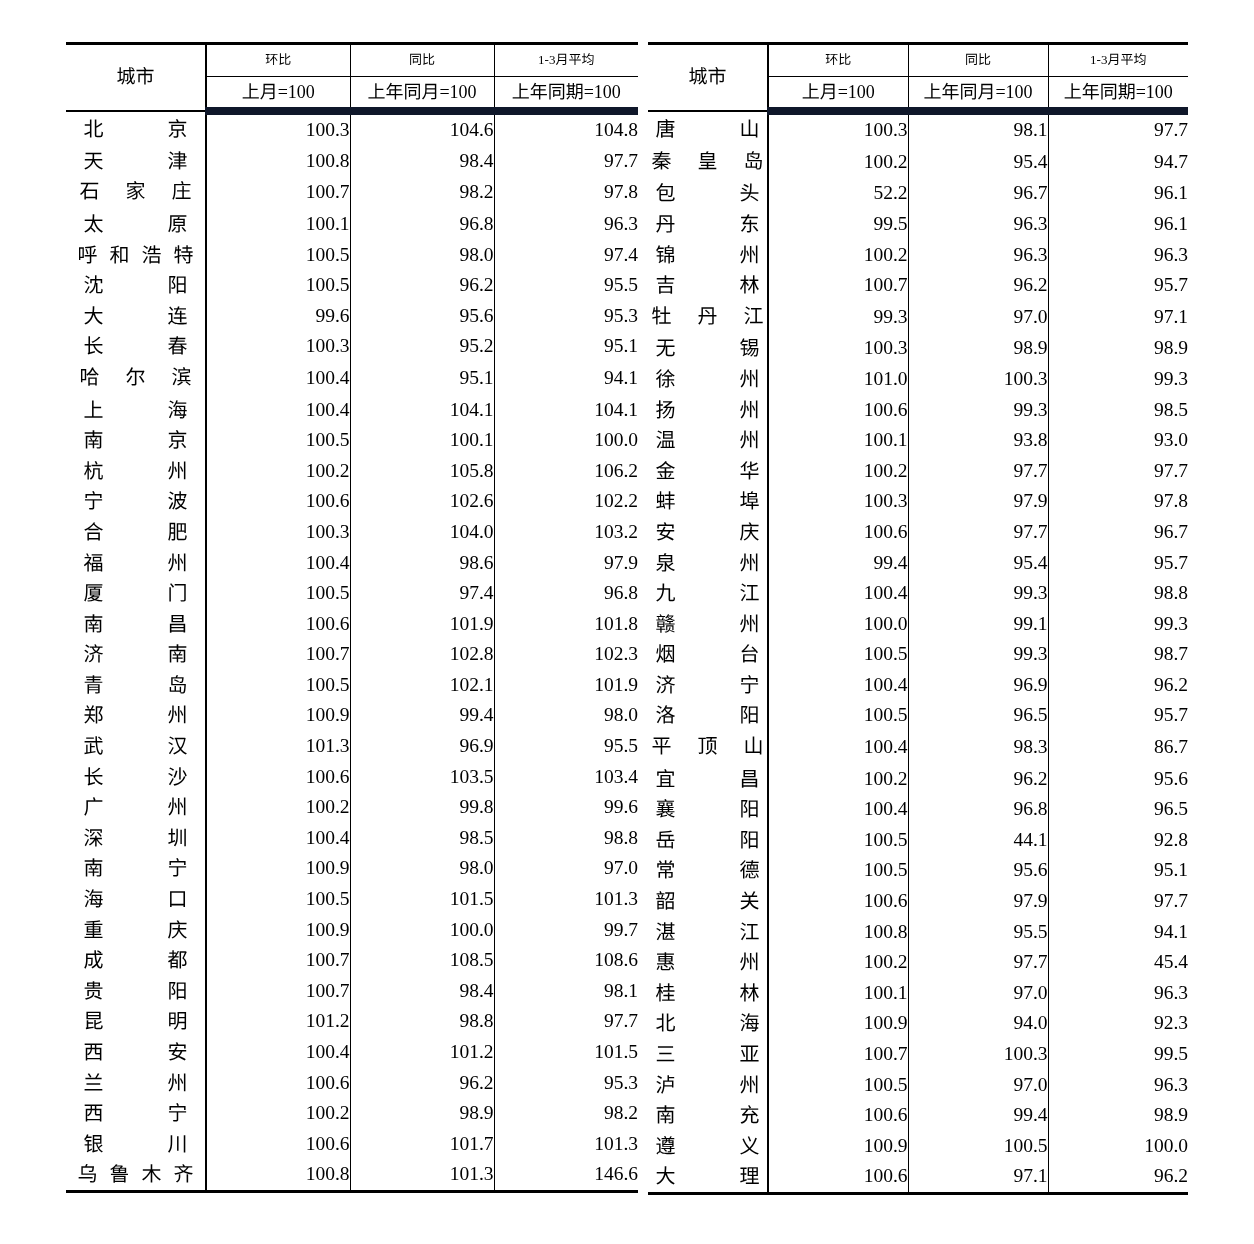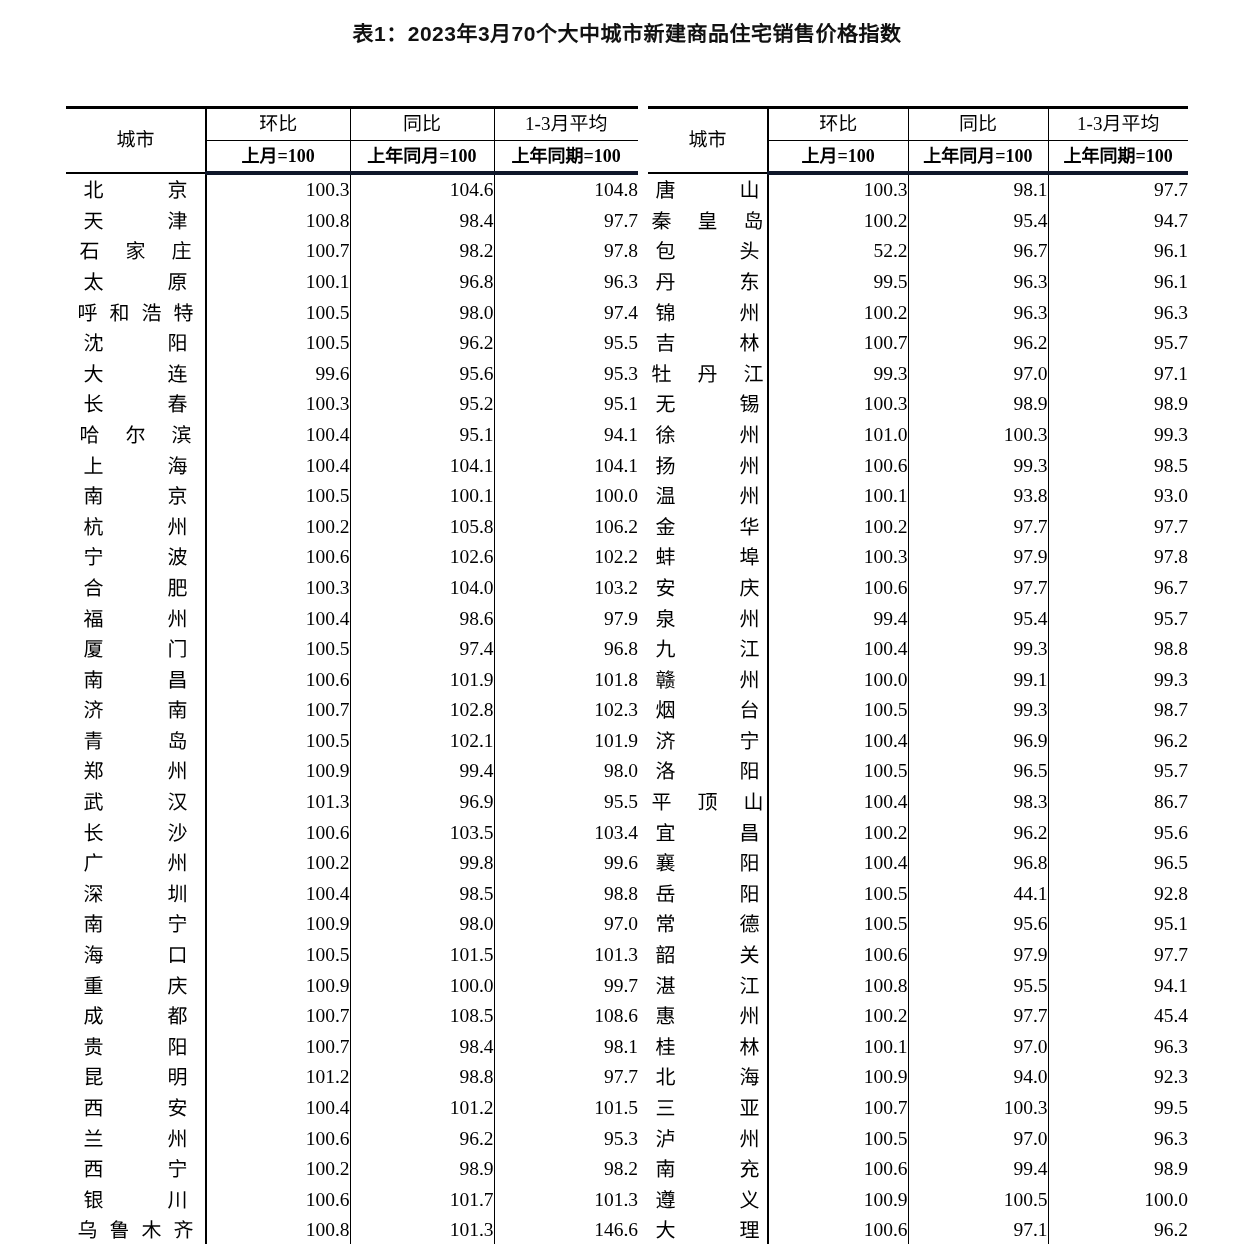--- a/index.html
+++ b/index.html
@@ -127,7 +127,6 @@
 
 <div id="page">
 
-  <div class="title">表1：2023年3月70个大中城市新建商品住宅销售价格指数</div>
 
   <div class="tables-wrap">
 

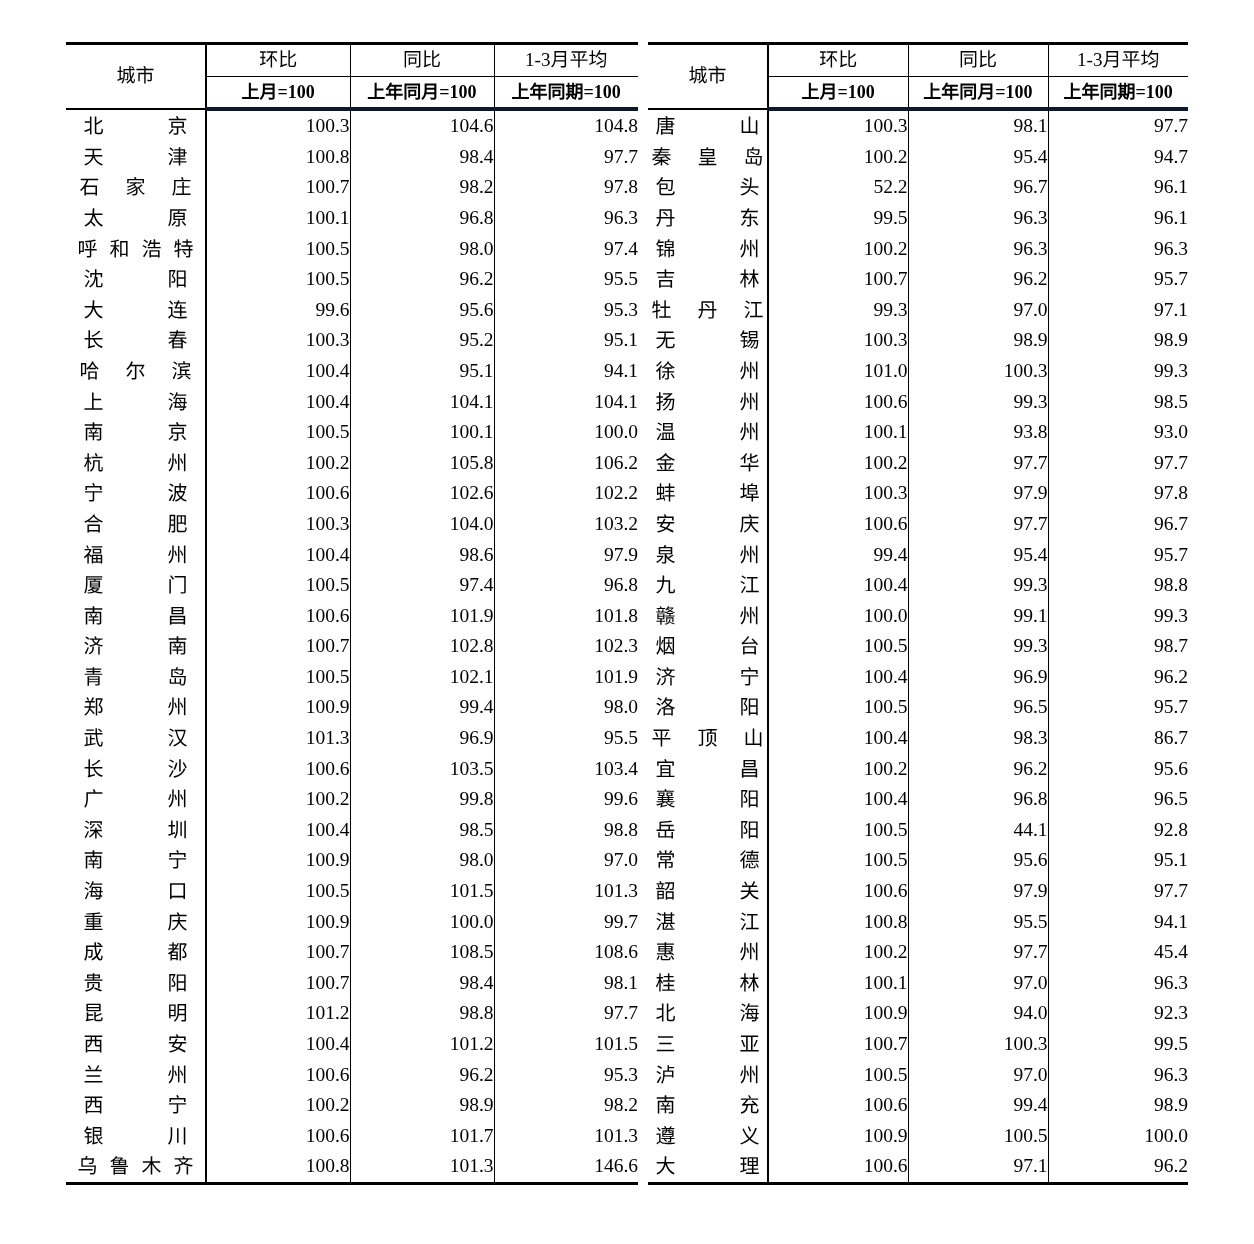--- a/index.html
+++ b/index.html
@@ -85,7 +85,7 @@
   th.grp-a, th.grp-b, th.grp-c,
   th.sub-a, th.sub-b, th.sub-c {
     text-align: center;
-    font-size: 19px;
+    font-size: 13px;
   }
   th.sub-a, th.sub-b, th.sub-c {
     font-size: 18px;

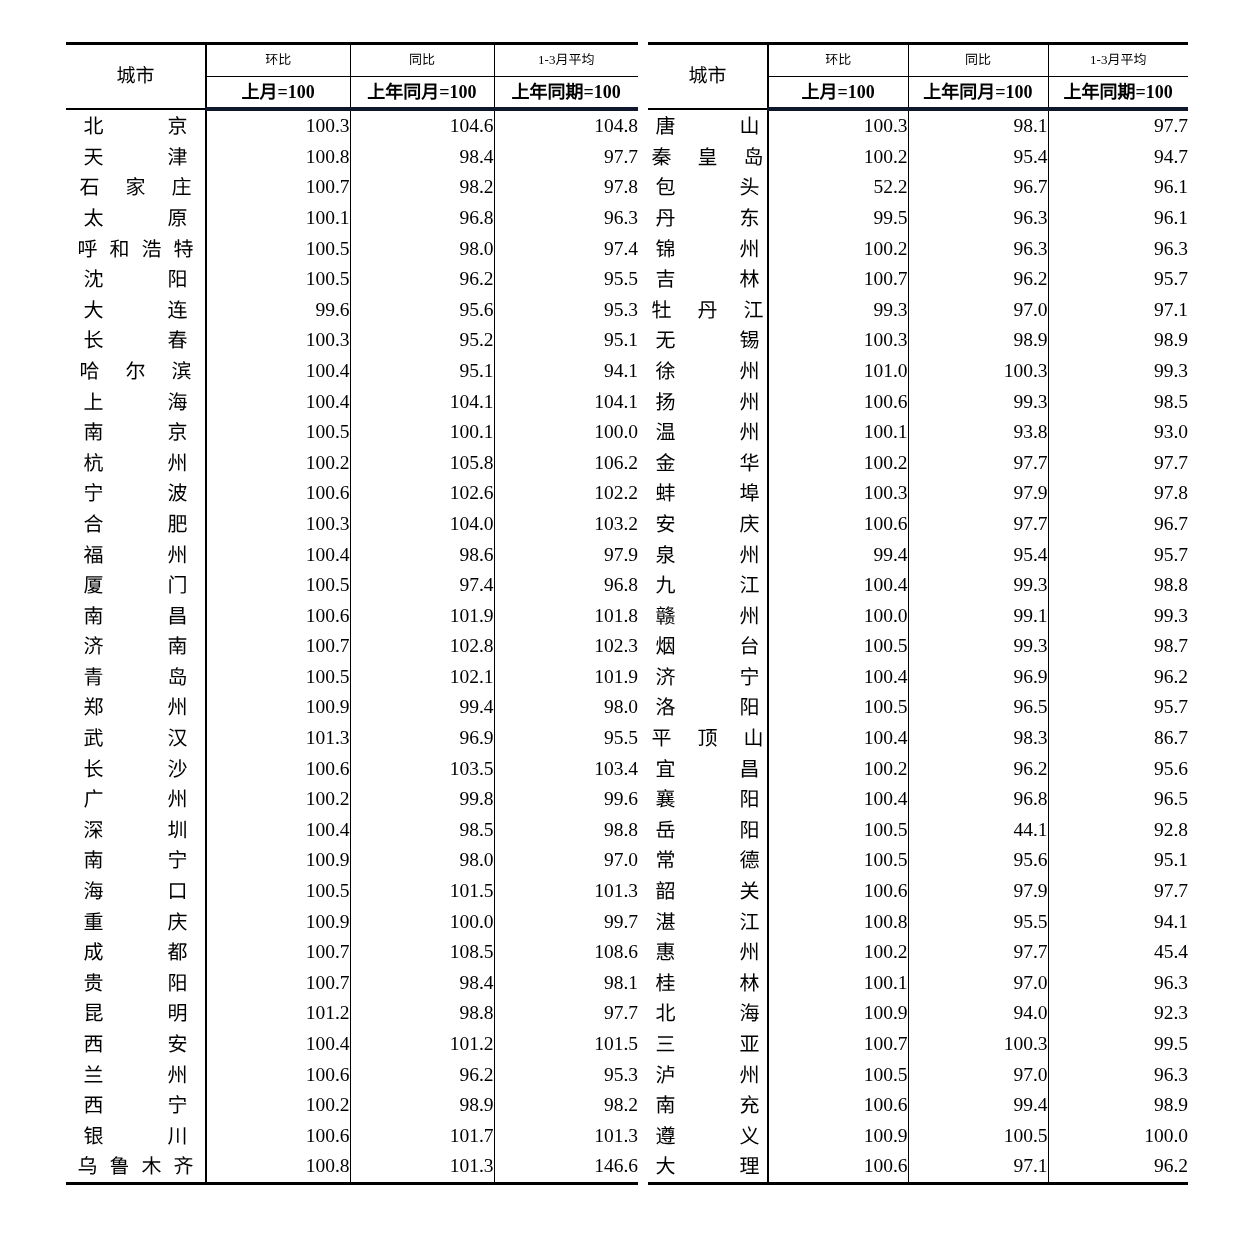--- a/index.html
+++ b/index.html
@@ -76,8 +76,7 @@
     border-bottom: 1px solid #000;
   }
   thead tr.sub th {
-    border-bottom: 4px solid #0f172a;
-    font-weight: bold;
+    border-bottom: 8px solid #0f172a;
   }
   th.city-head {
     border-bottom: 2px solid #000 !important;

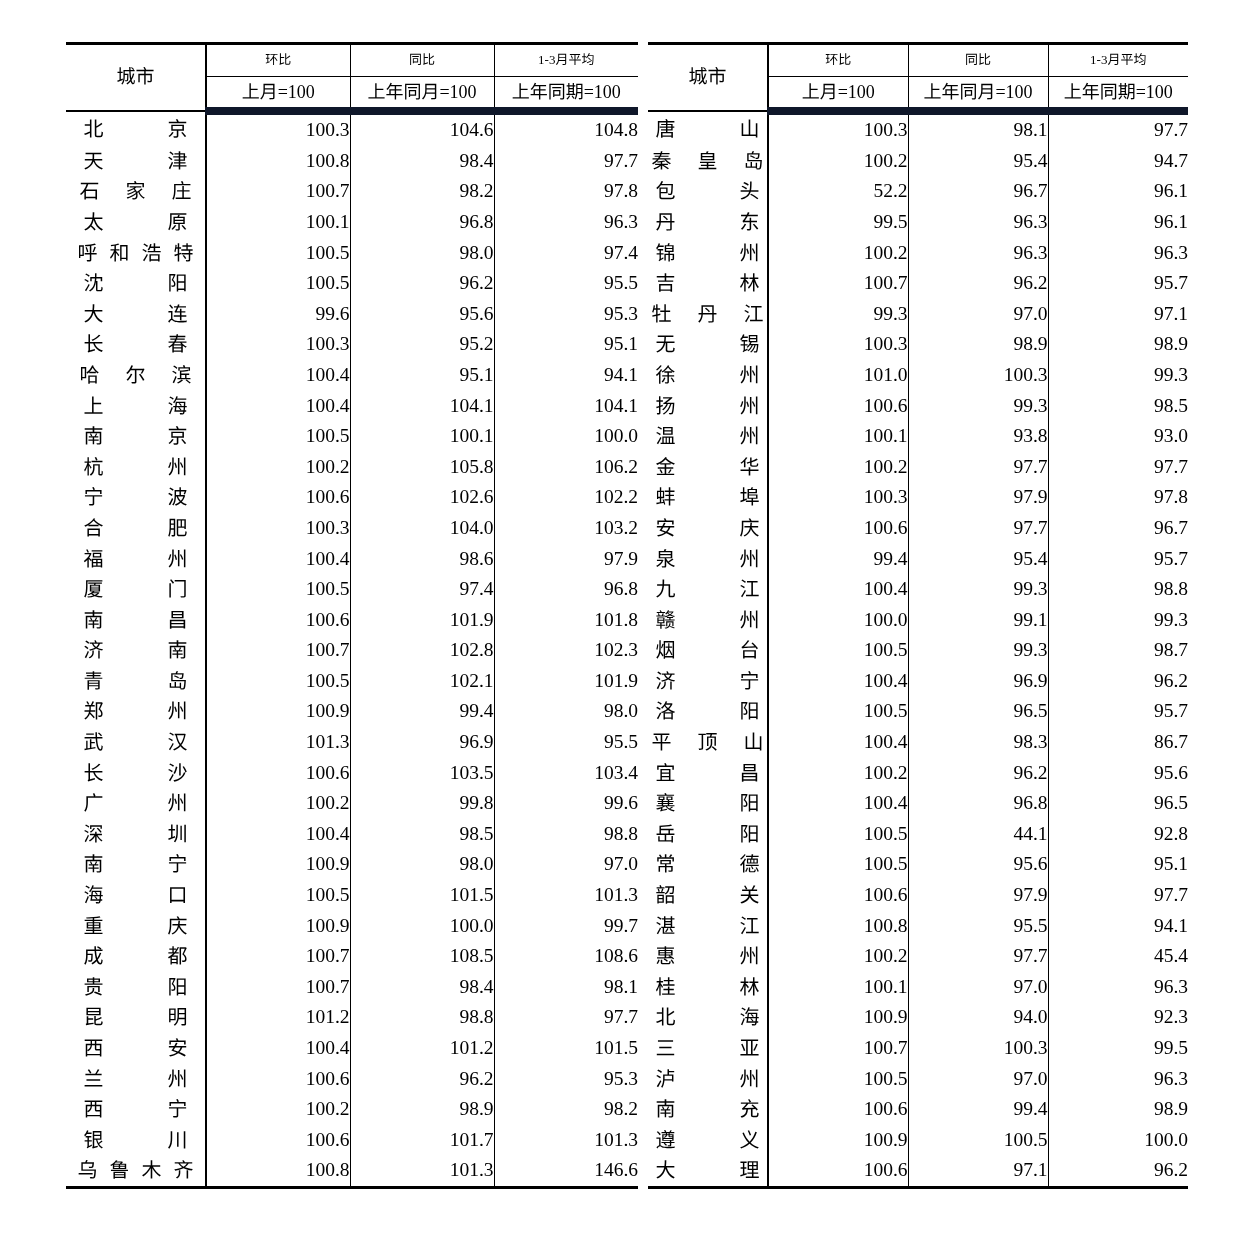--- a/index.html
+++ b/index.html
@@ -109,7 +109,7 @@
     text-justify: inter-character;
   }
   .cname.n2 { width: 104px; }
-  .cname.n3 { width: 112px; }
+  .cname.n3 { width: 112px; font-family: Liberation Mono, monospace; }
   .cname.n4 { width: 116px; }
   
   col.c-city-l  { width: 140px; }

